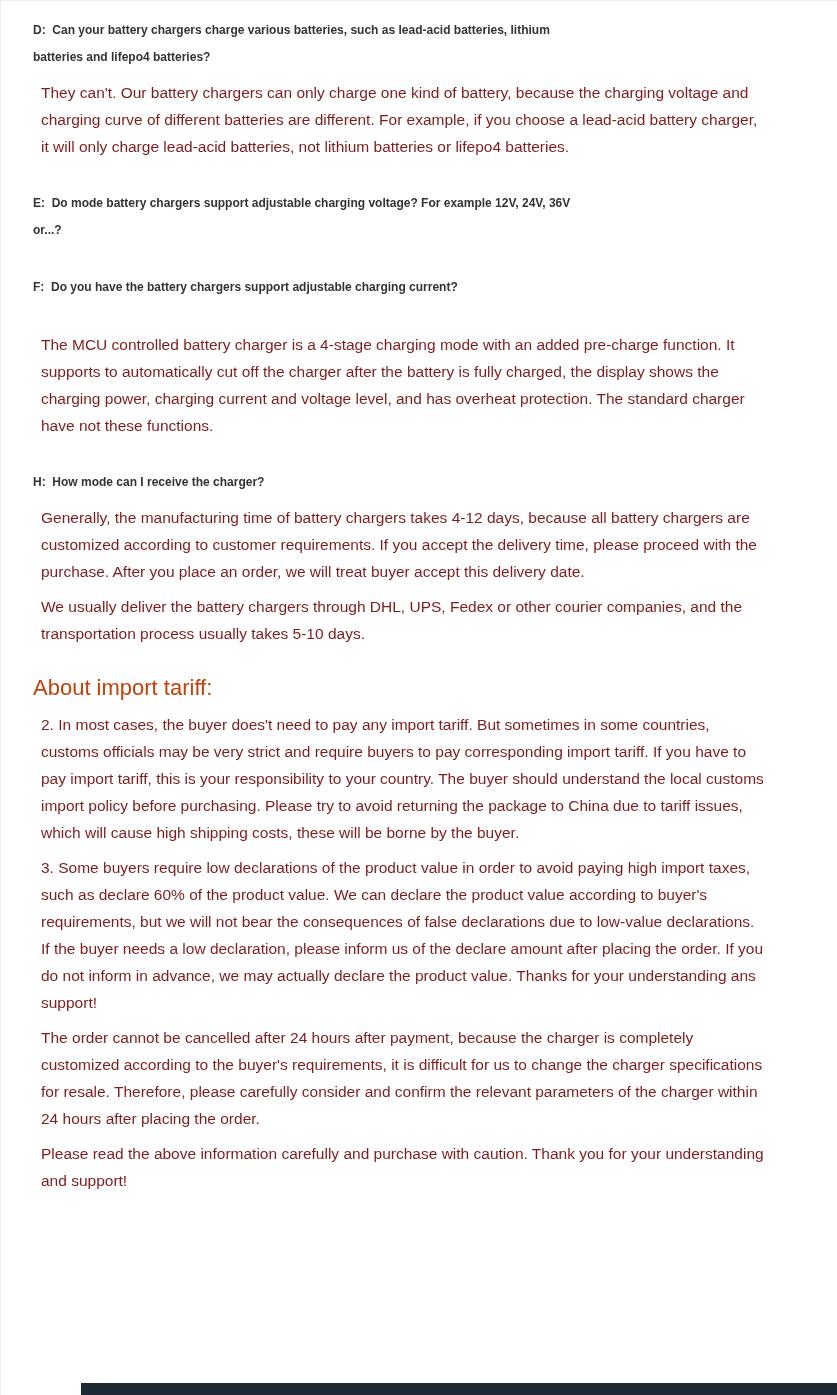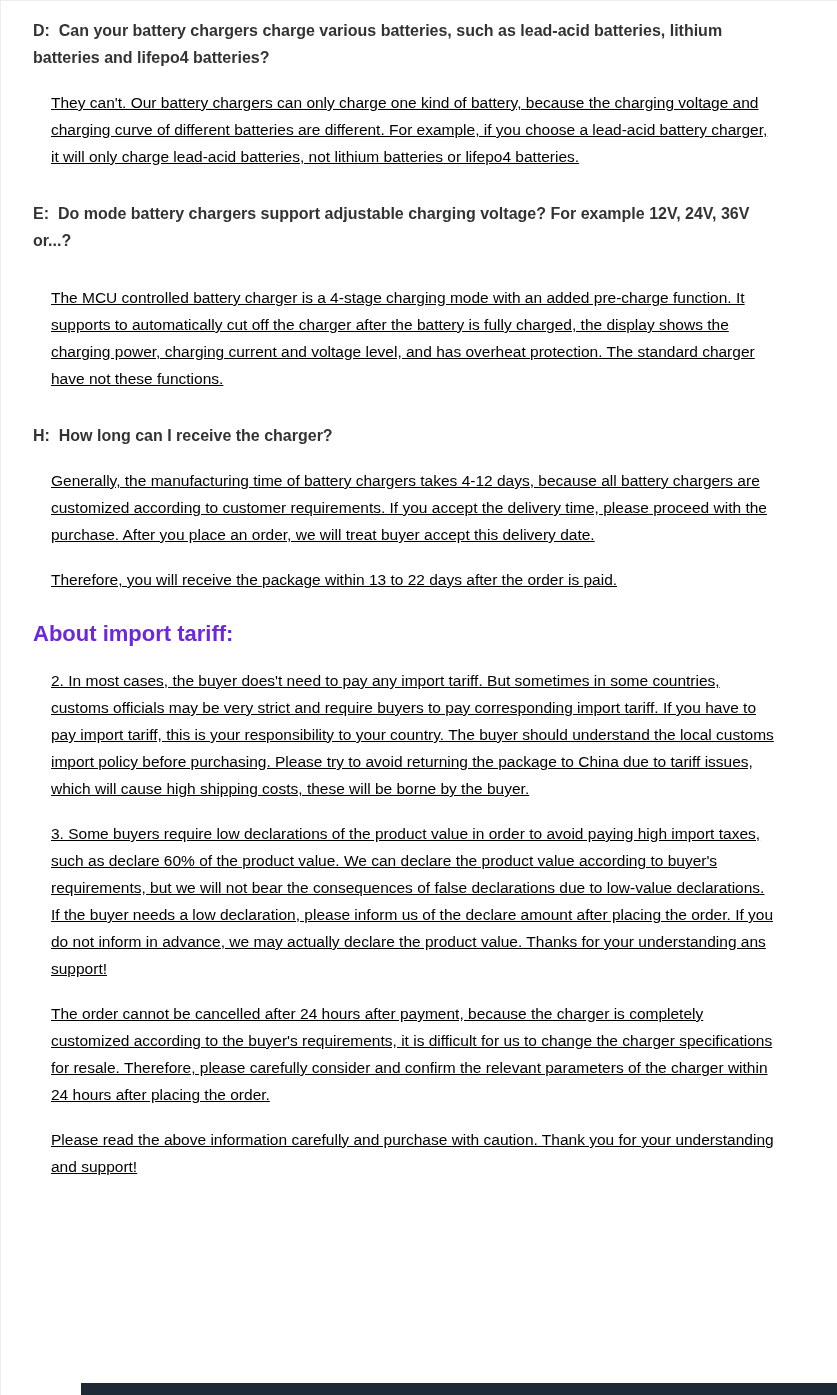--- a/index.html
+++ b/index.html
@@ -25,7 +25,7 @@
 
   .q {
     margin: 0;
-    font-size: 16px;
+    font-size: 12px;
     line-height: 27px;
     font-weight: 700;
     color: #333333;

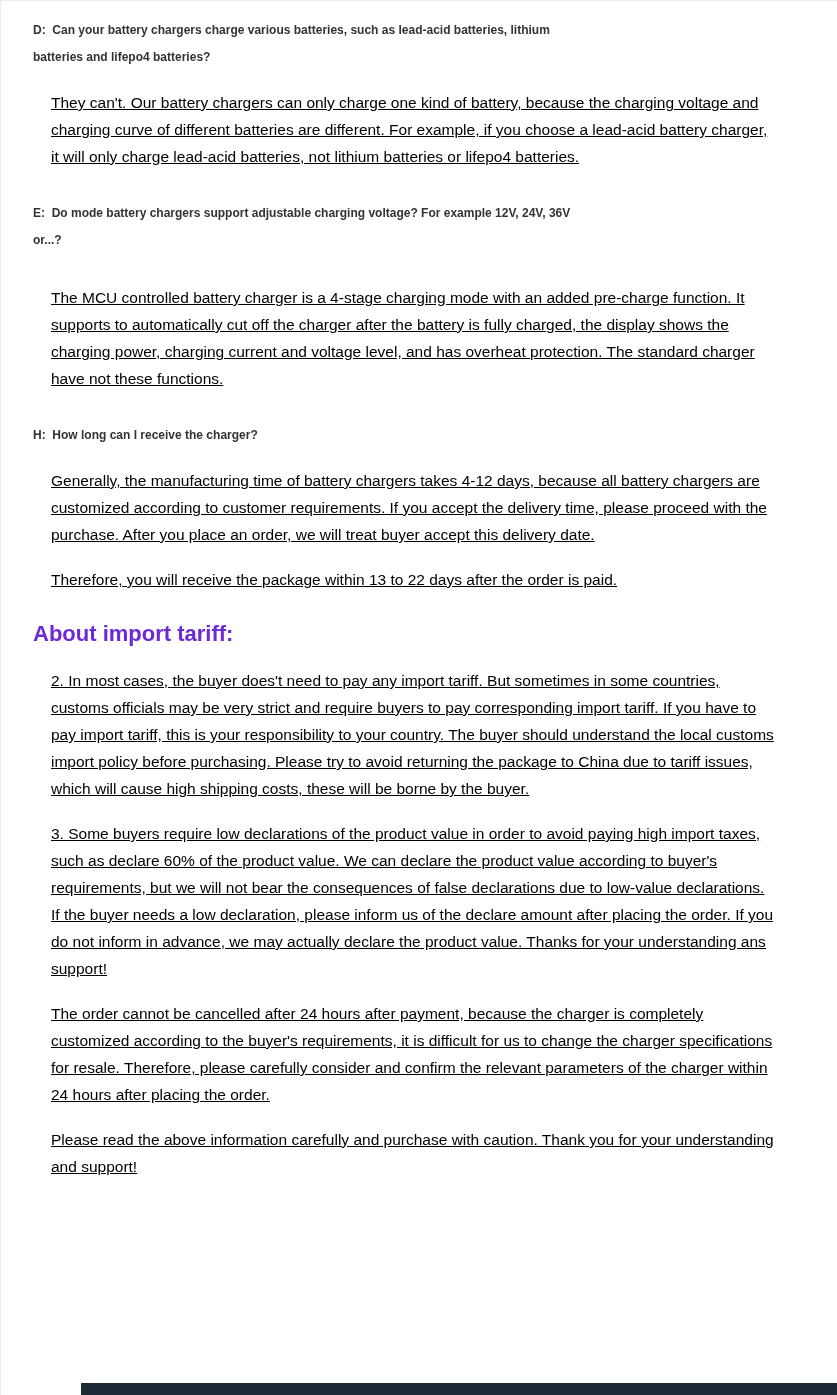--- a/index.html
+++ b/index.html
@@ -32,13 +32,12 @@
     white-space: pre-wrap;
   }
   .a {
-    margin: 18px;
+    margin: 8px;
     font-size: 15.5px;
     line-height: 27px;
     font-weight: 400;
-    color: #000000;
+    color: #7f1d1d;
     white-space: pre-wrap;
-    text-decoration: underline;
   }
 
   .about { margin: 0 0 8px 0; }

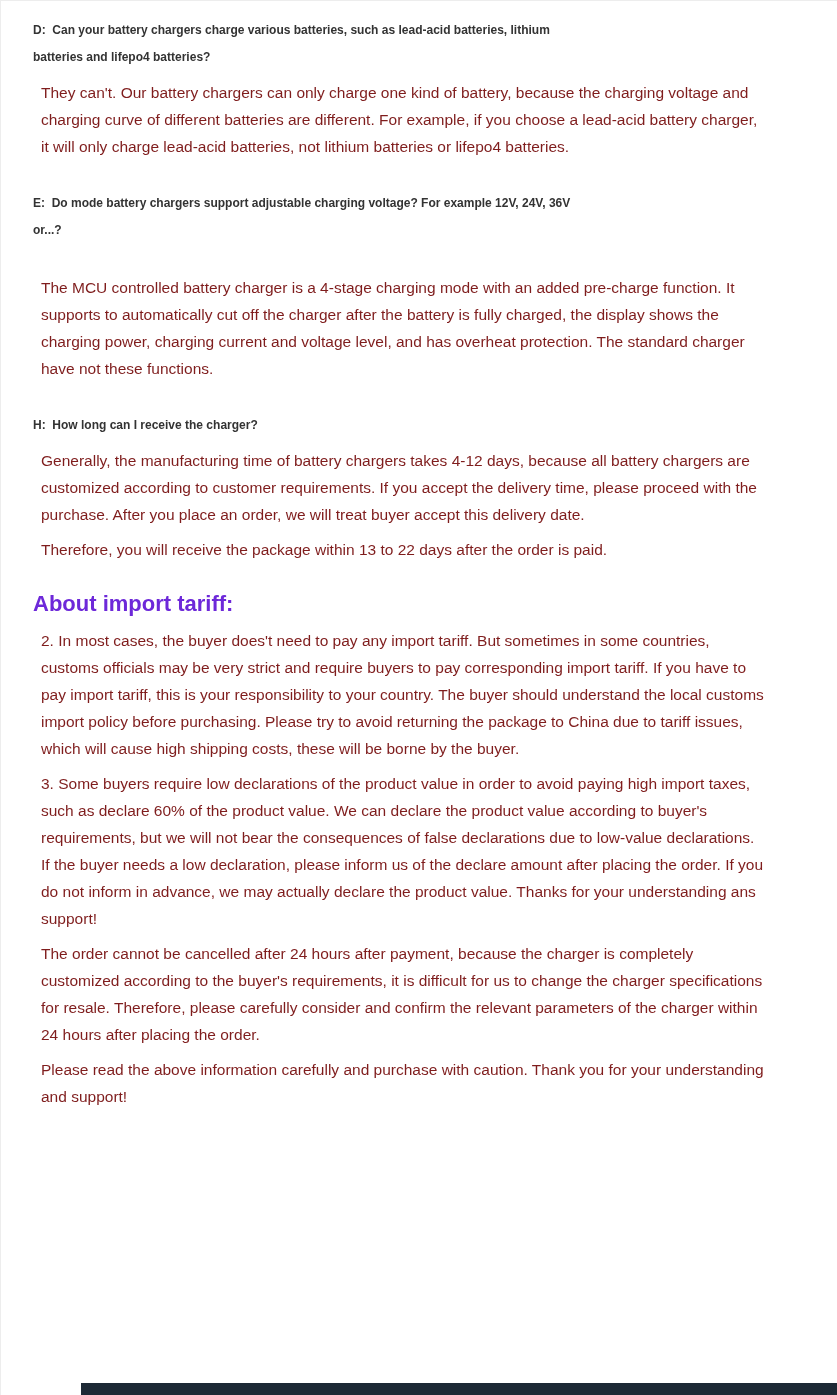--- a/index.html
+++ b/index.html
@@ -77,6 +77,7 @@
     </section>
 
     <section class="qa">
+      <p class="q">F:  Do you have the battery chargers support adjustable charging current?</p>
     </section>
 
     <section class="qa">

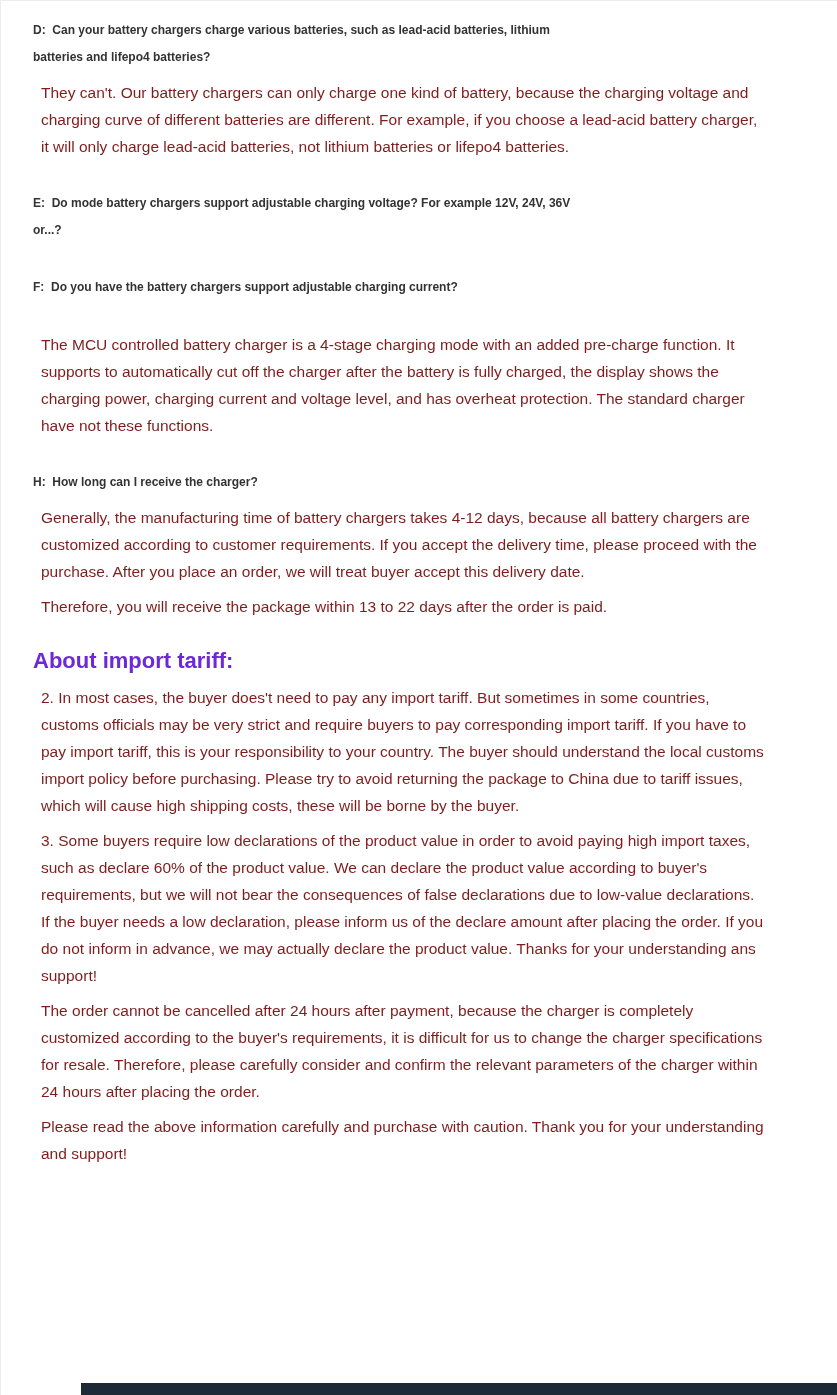--- a/index.html
+++ b/index.html
@@ -88,7 +88,7 @@
     </section>
 
     <section class="qa last">
-      <p class="q">H:  How long can I receive the charger?</p>
+      <p class="q">H:  How mode can I receive the charger?</p>
       <p class="a">Generally, the manufacturing time of battery chargers takes 4-12 days, because all battery chargers are
 customized according to customer requirements. If you accept the delivery time, please proceed with the
 purchase. After you place an order, we will treat buyer accept this delivery date.</p>

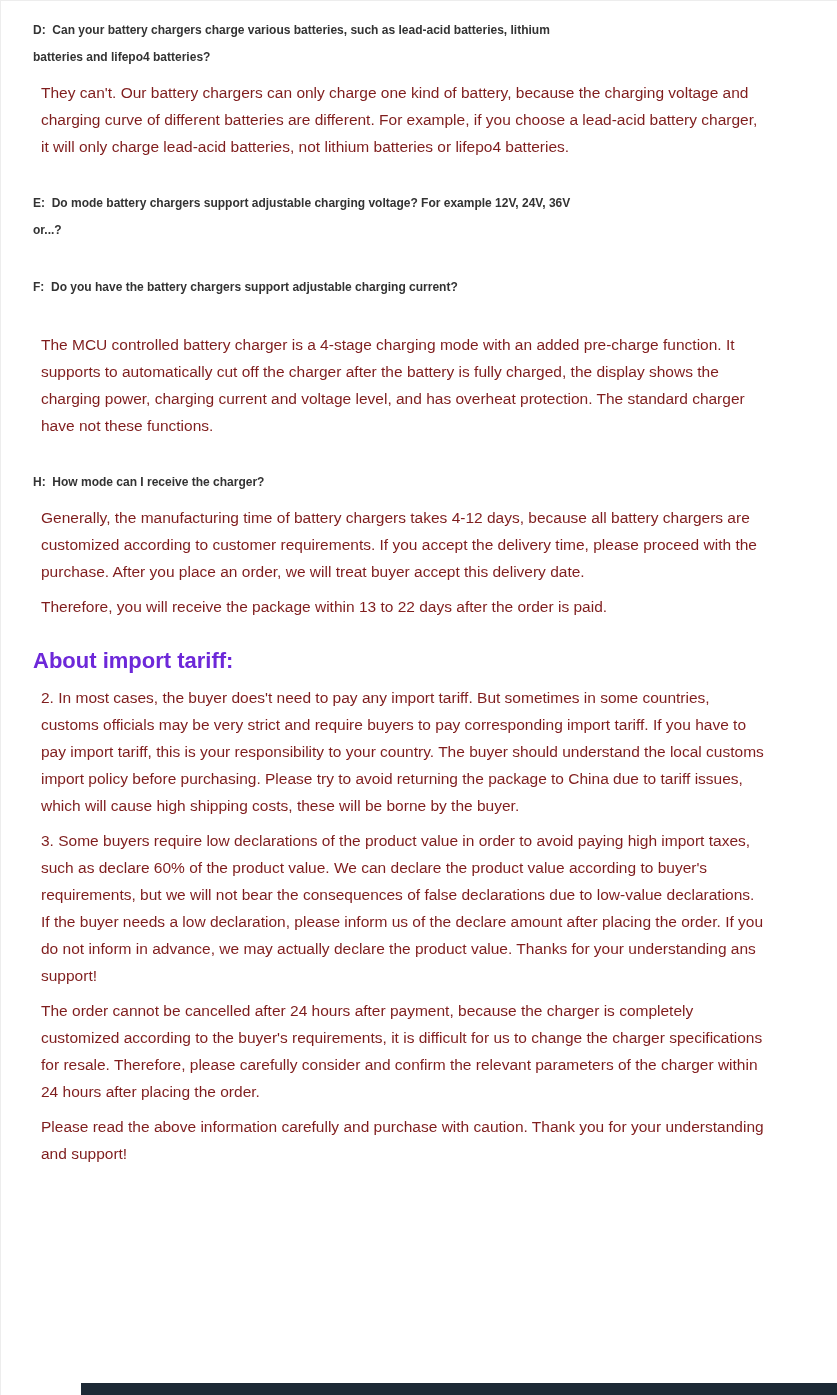--- a/index.html
+++ b/index.html
@@ -92,6 +92,8 @@
       <p class="a">Generally, the manufacturing time of battery chargers takes 4-12 days, because all battery chargers are
 customized according to customer requirements. If you accept the delivery time, please proceed with the
 purchase. After you place an order, we will treat buyer accept this delivery date.</p>
+      <p class="a">We usually deliver the battery chargers through DHL, UPS, Fedex or other courier companies, and the
+transportation process usually takes 5-10 days.</p>
       <p class="a">Therefore, you will receive the package within 13 to 22 days after the order is paid.</p>
     </section>
 

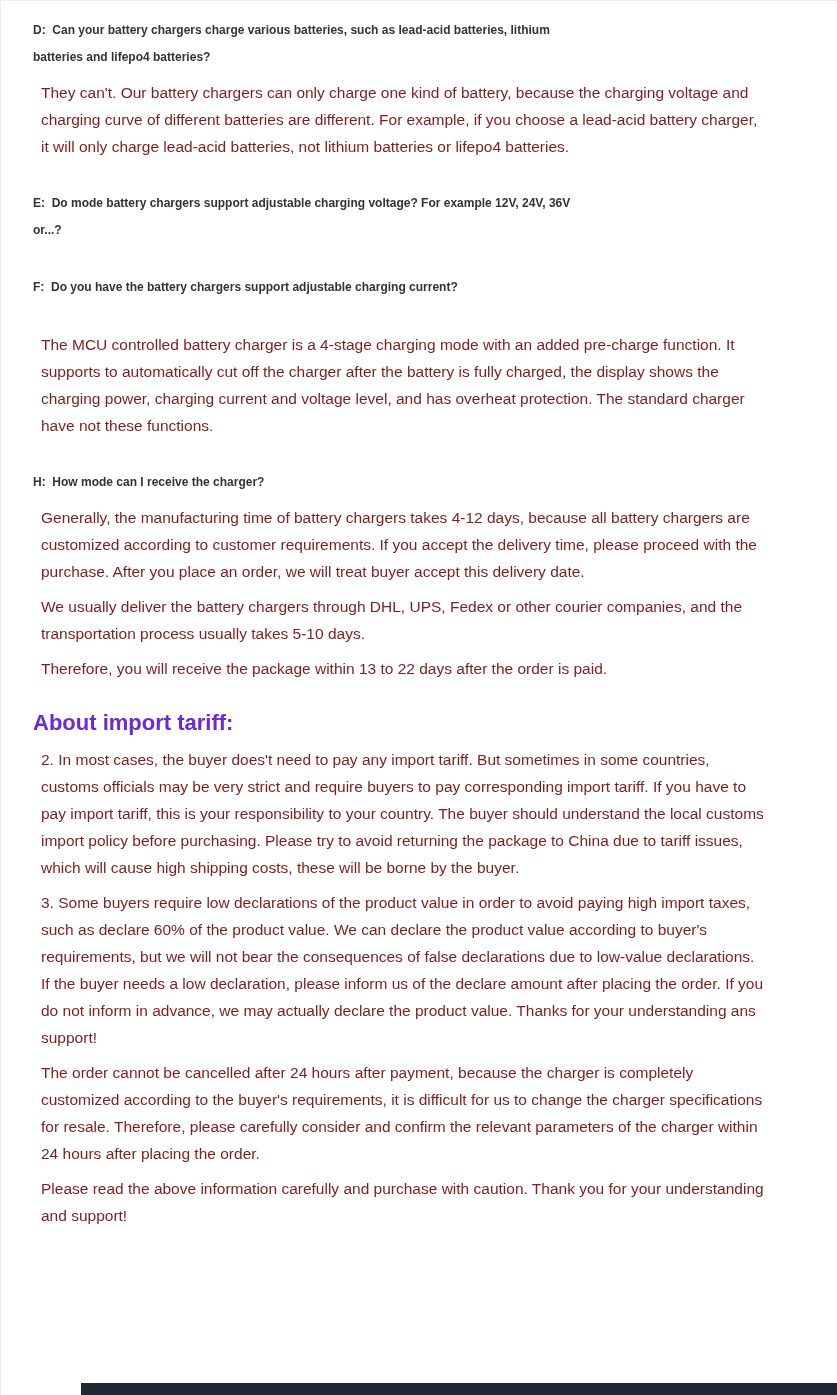--- a/index.html
+++ b/index.html
@@ -94,7 +94,6 @@
 purchase. After you place an order, we will treat buyer accept this delivery date.</p>
       <p class="a">We usually deliver the battery chargers through DHL, UPS, Fedex or other courier companies, and the
 transportation process usually takes 5-10 days.</p>
-      <p class="a">Therefore, you will receive the package within 13 to 22 days after the order is paid.</p>
     </section>
 
     <section class="about">

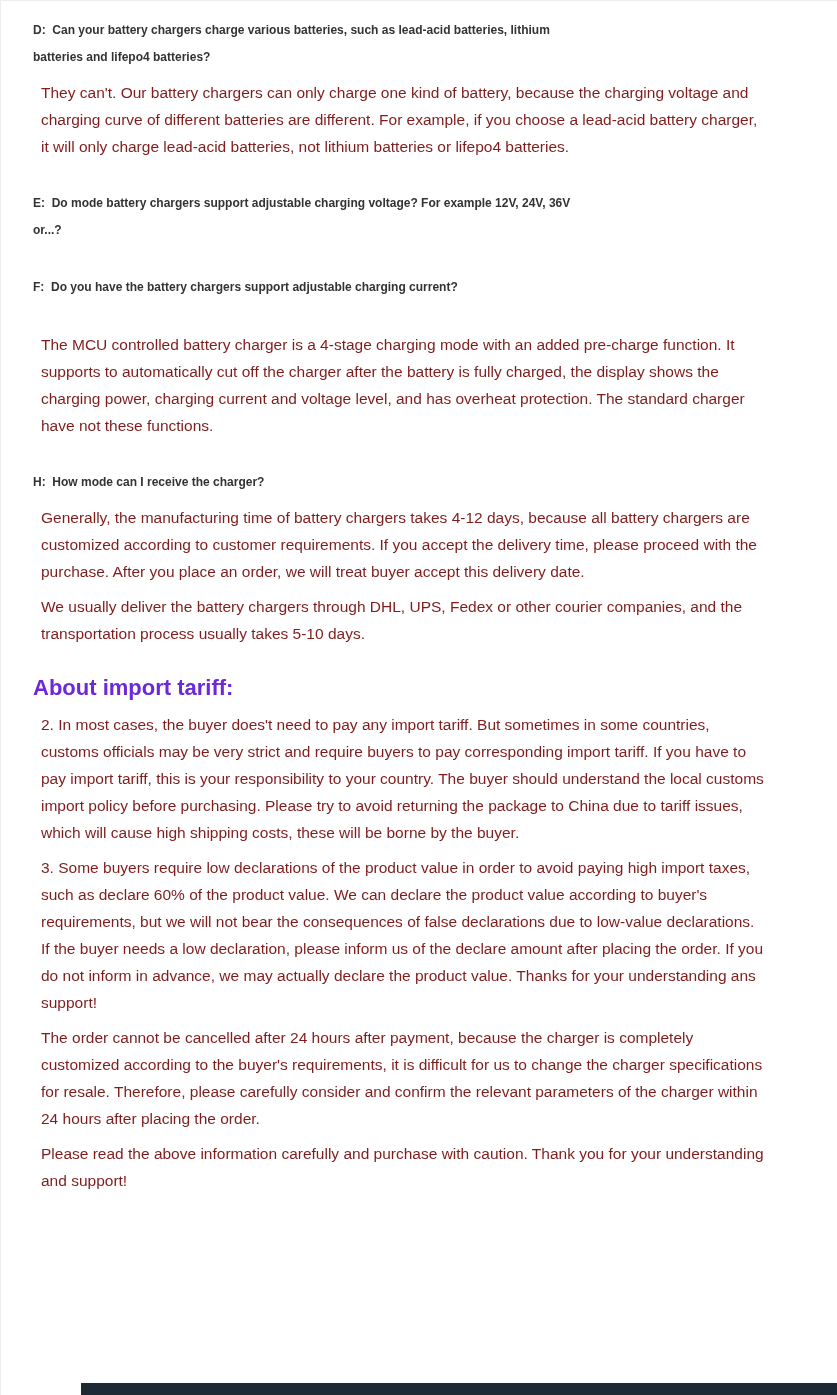--- a/index.html
+++ b/index.html
@@ -46,8 +46,8 @@
     margin: 0 0 4px 0;
     font-size: 22px;
     line-height: 30px;
-    font-weight: 700;
-    color: #6d28d9;
+    font-weight: 400;
+    color: #c2410c;
   }
 
   .bottom-bar {

